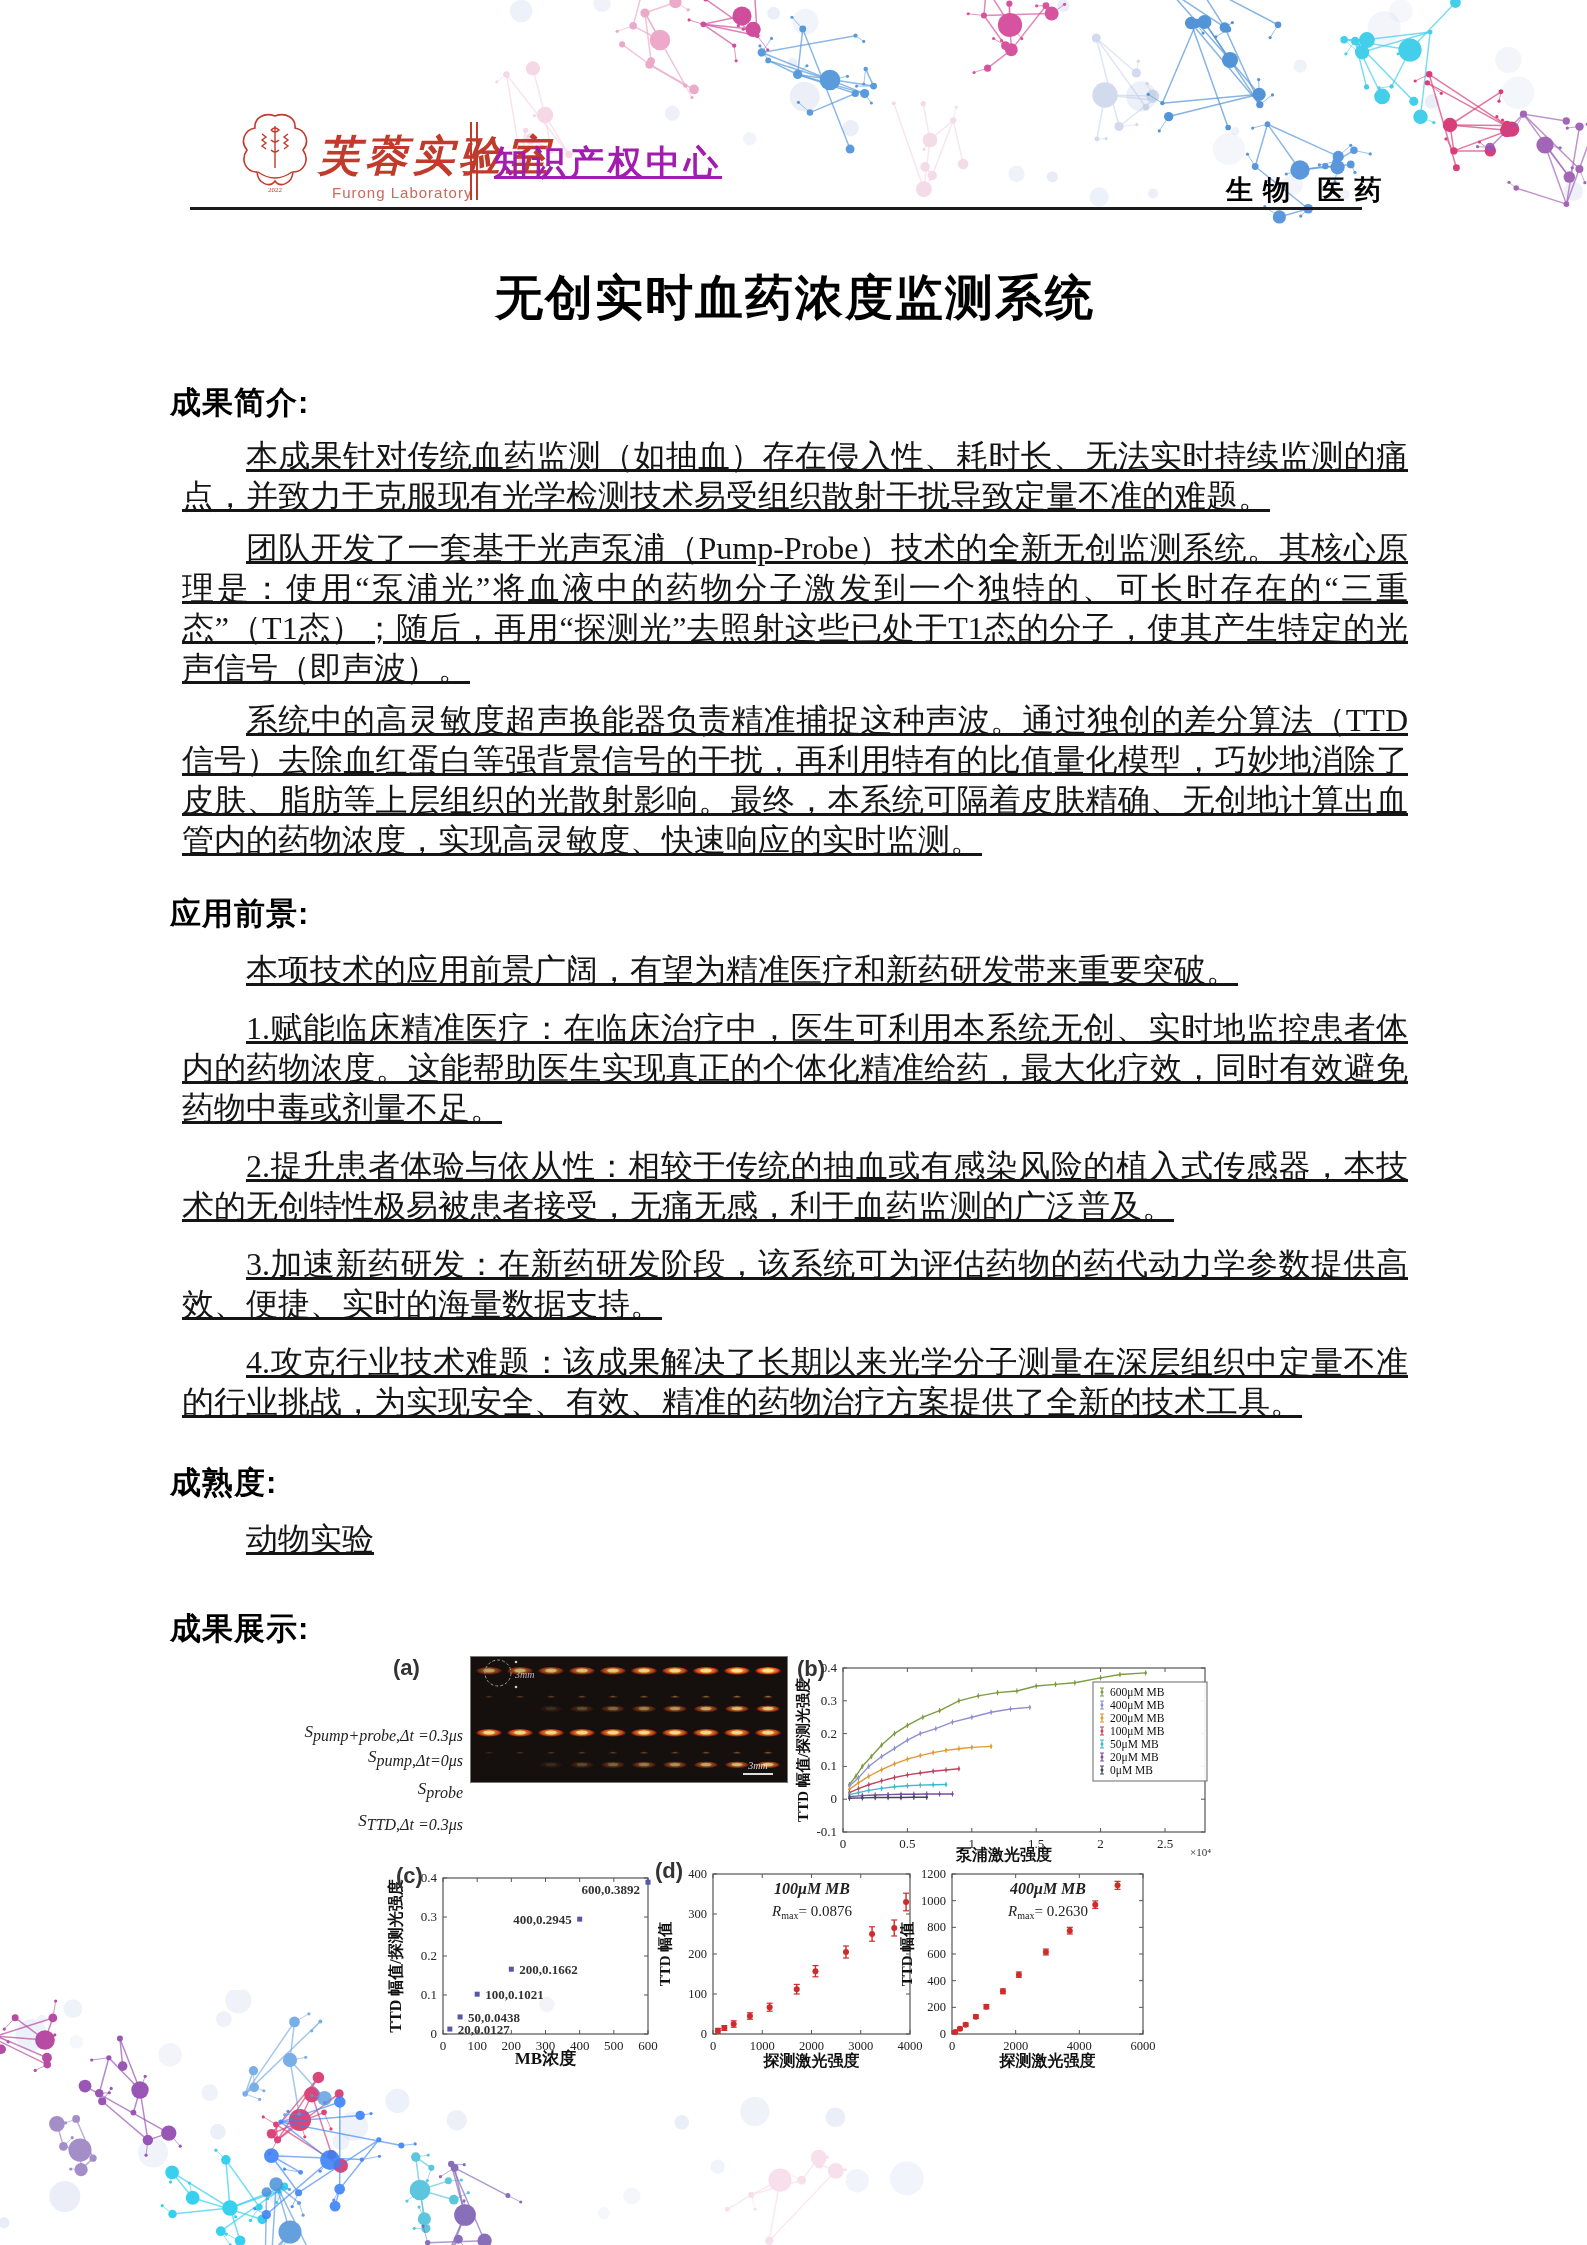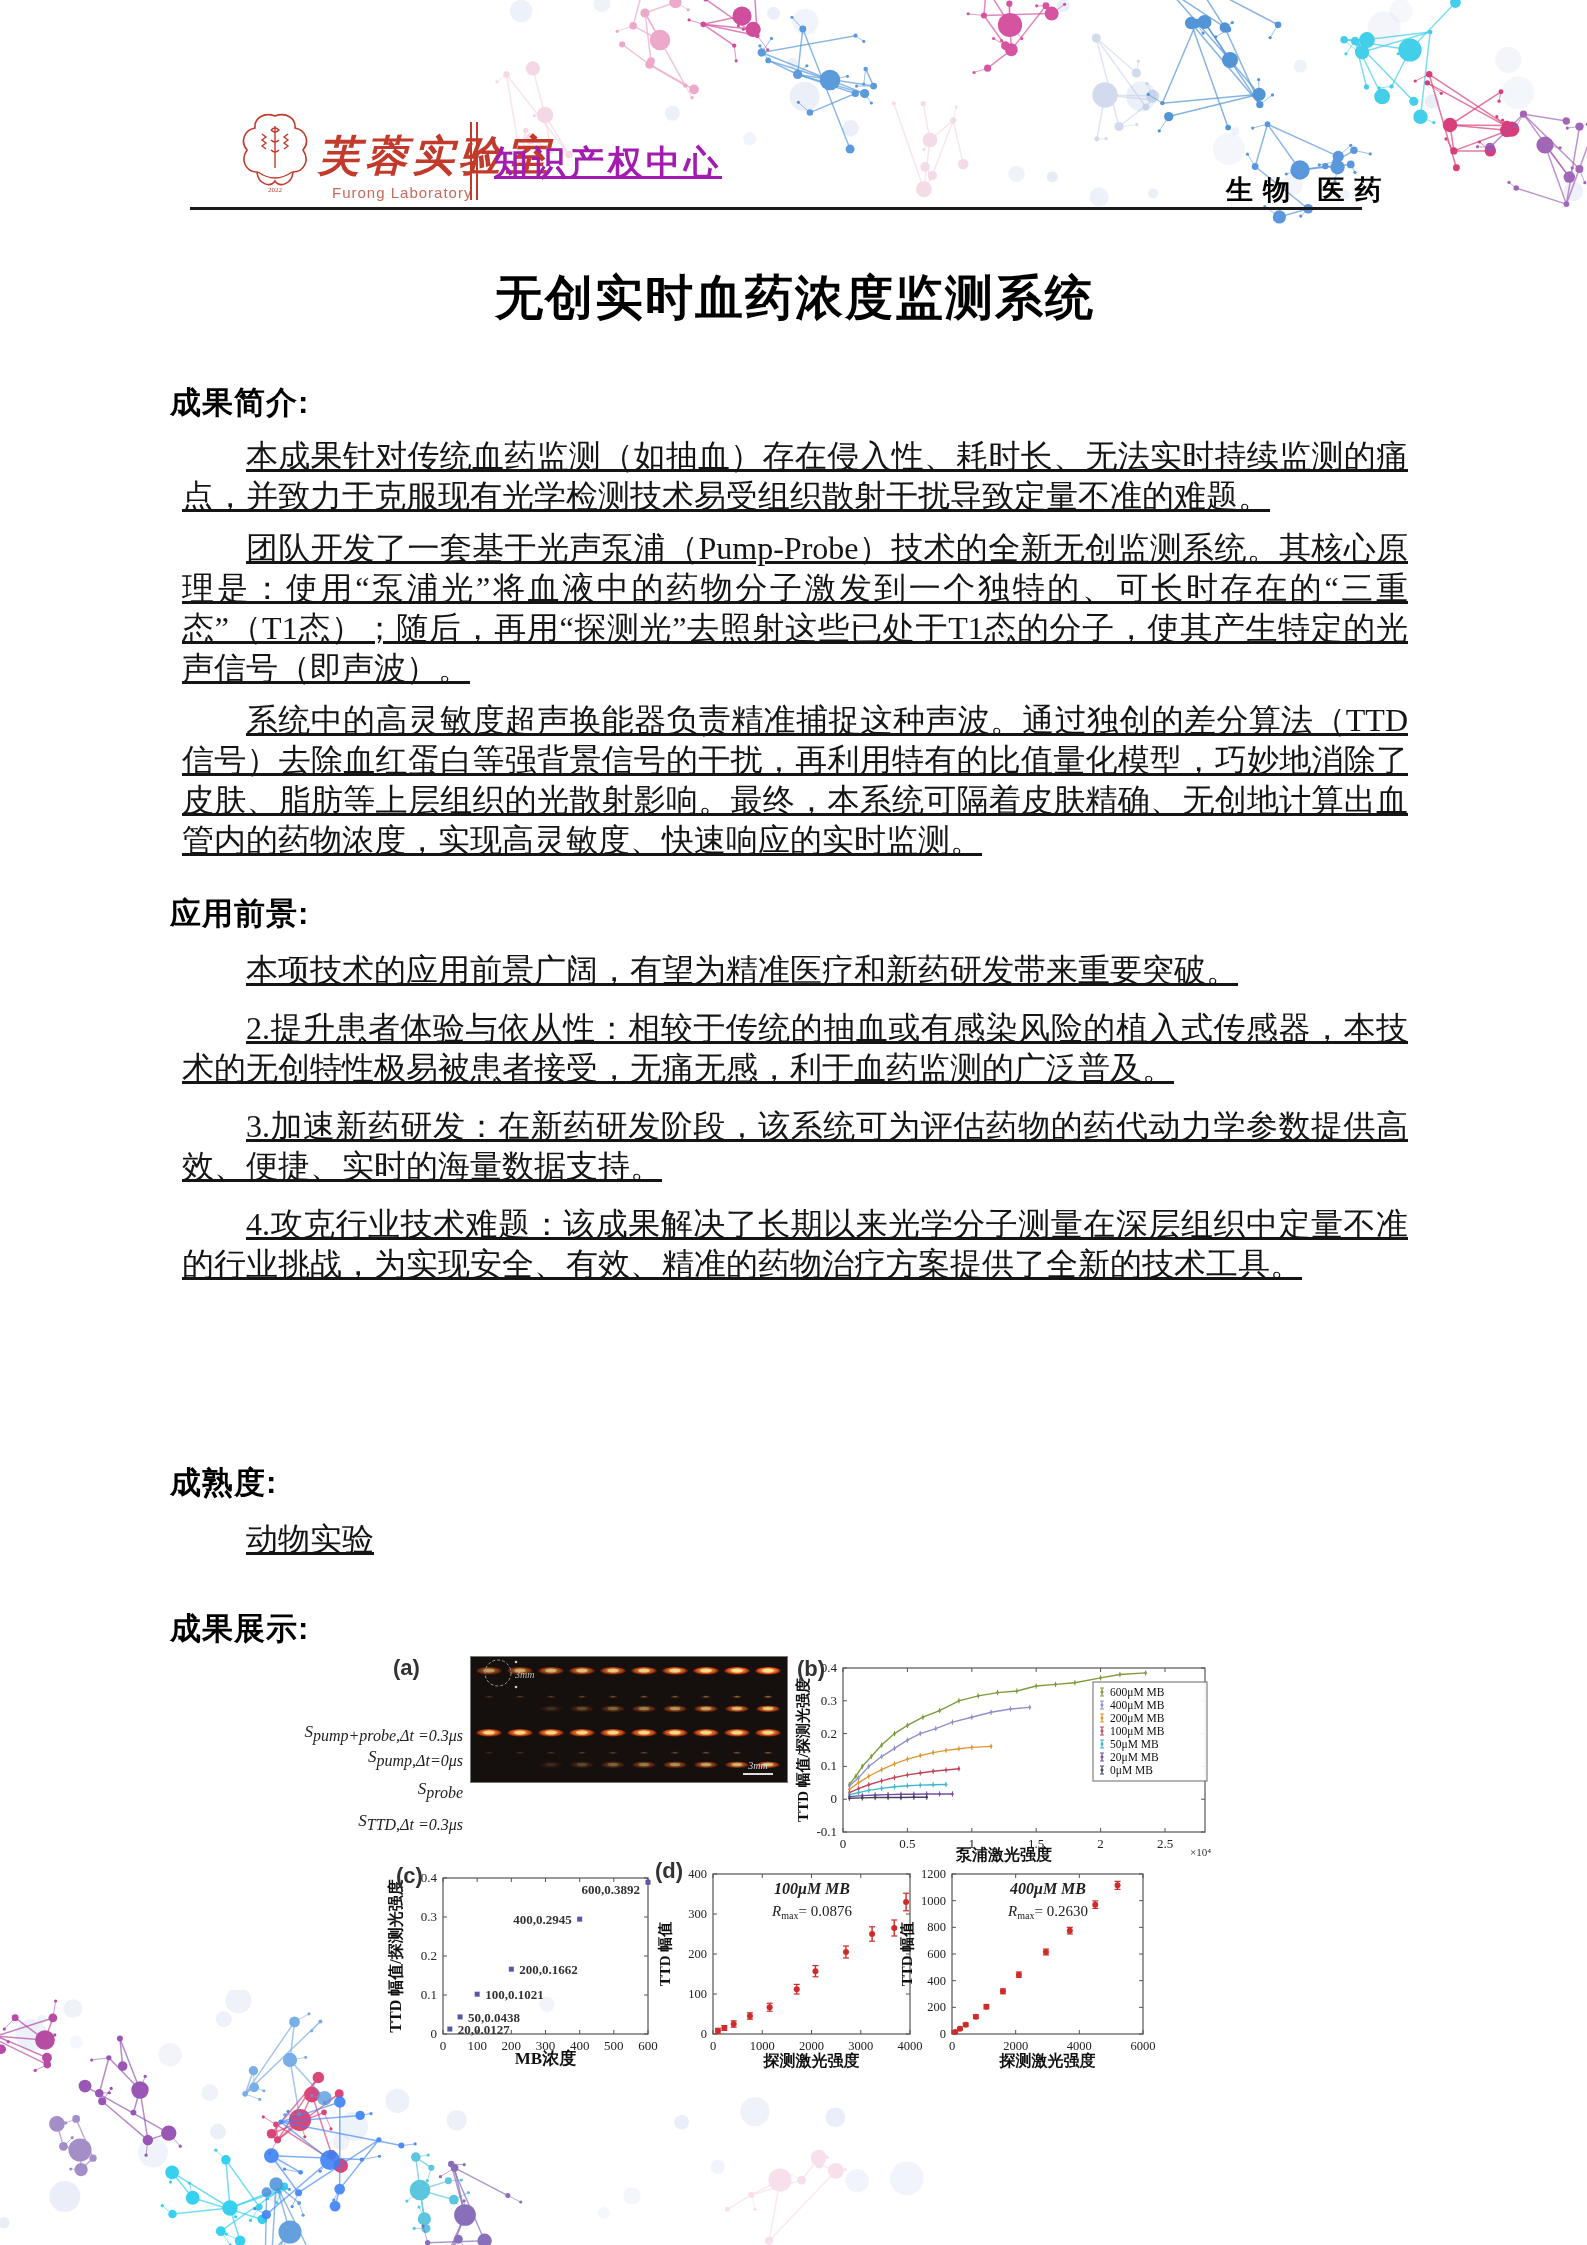--- a/index.html
+++ b/index.html
@@ -900,6 +900,7 @@
   <div class="sec" style="top:893px">
     <h2>应用前景:</h2>
     <p class="mt15">本项技术的应用前景广阔，有望为精准医疗和新药研发带来重要突破。</p>
+    <p class="mt18">1.赋能临床精准医疗：在临床治疗中，医生可利用本系统无创、实时地监控患者体内的药物浓度。这能帮助医生实现真正的个体化精准给药，最大化疗效，同时有效避免药物中毒或剂量不足。</p>
     <p class="mt18">2.提升患者体验与依从性：相较于传统的抽血或有感染风险的植入式传感器，本技术的无创特性极易被患者接受，无痛无感，利于血药监测的广泛普及。</p>
     <p class="mt18">3.加速新药研发：在新药研发阶段，该系统可为评估药物的药代动力学参数提供高效、便捷、实时的海量数据支持。</p>
     <p class="mt18">4.攻克行业技术难题：该成果解决了长期以来光学分子测量在深层组织中定量不准的行业挑战，为实现安全、有效、精准的药物治疗方案提供了全新的技术工具。</p>

